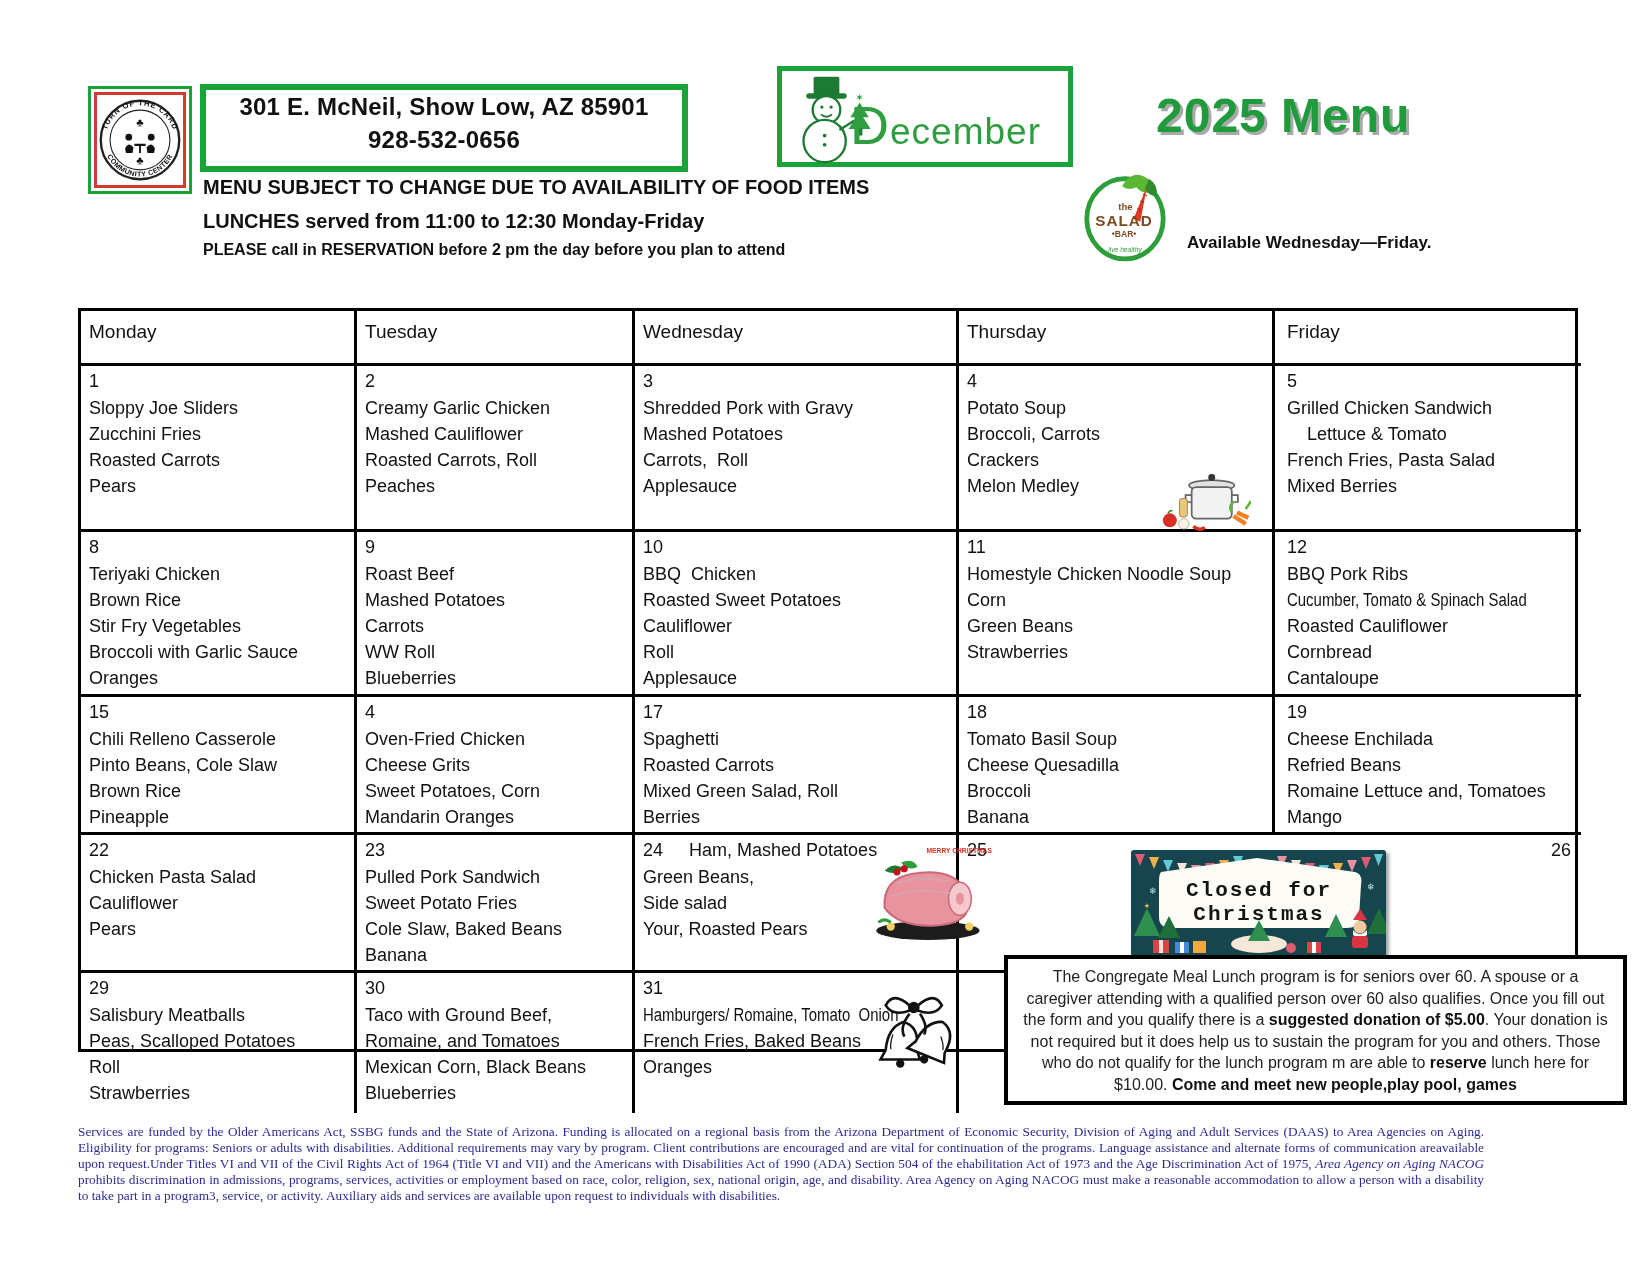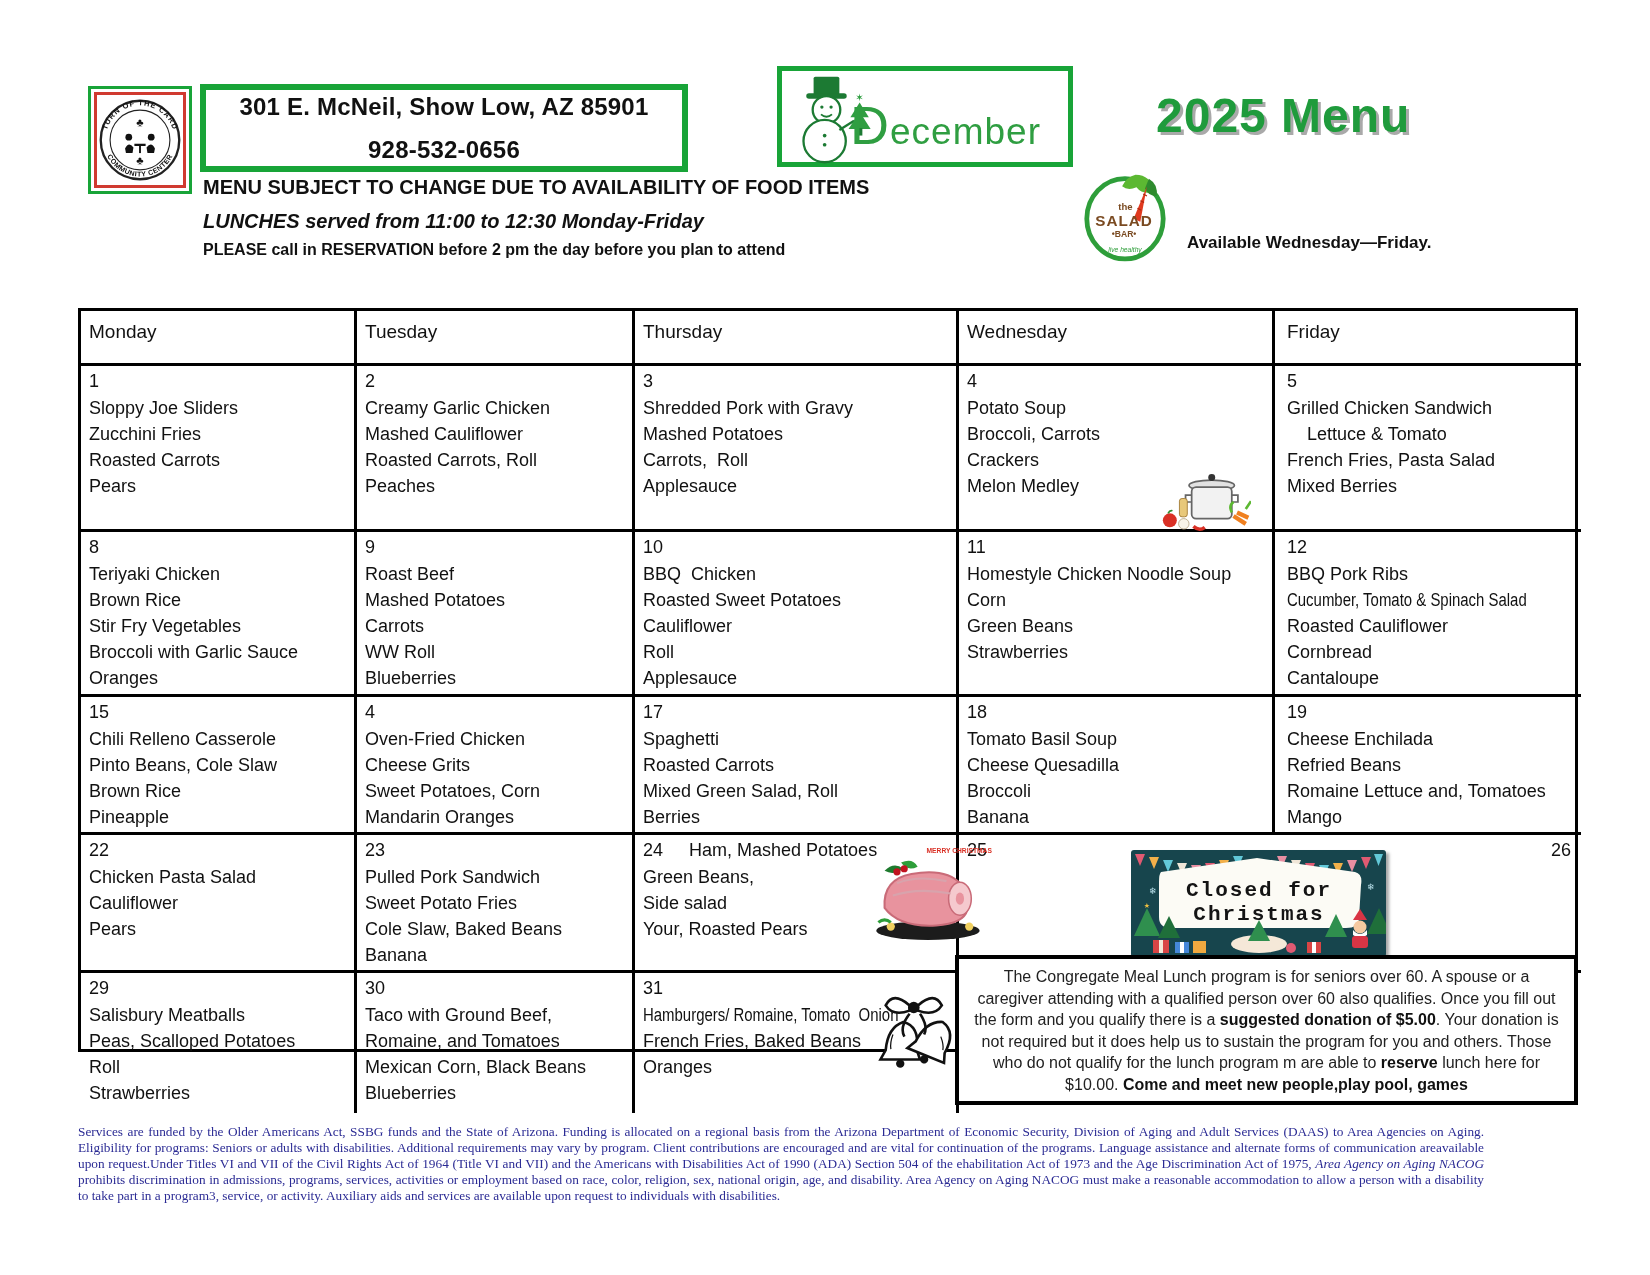--- a/index.html
+++ b/index.html
@@ -13,7 +13,7 @@
             display:flex;align-items:center;justify-content:center;}
   #address-box{position:absolute;left:200px;top:84px;width:488px;height:88px;
                border:6px solid #18a438;box-sizing:border-box;background:#fff;
-               display:flex;flex-direction:column;align-items:center;justify-content:space-between;}
+               display:flex;flex-direction:column;align-items:center;justify-content:flex-start;}
   .addr-line{font-weight:bold;font-size:24px;line-height:33px;letter-spacing:.2px;}
 
   #month-banner{position:absolute;left:777px;top:66px;width:296px;height:101px;

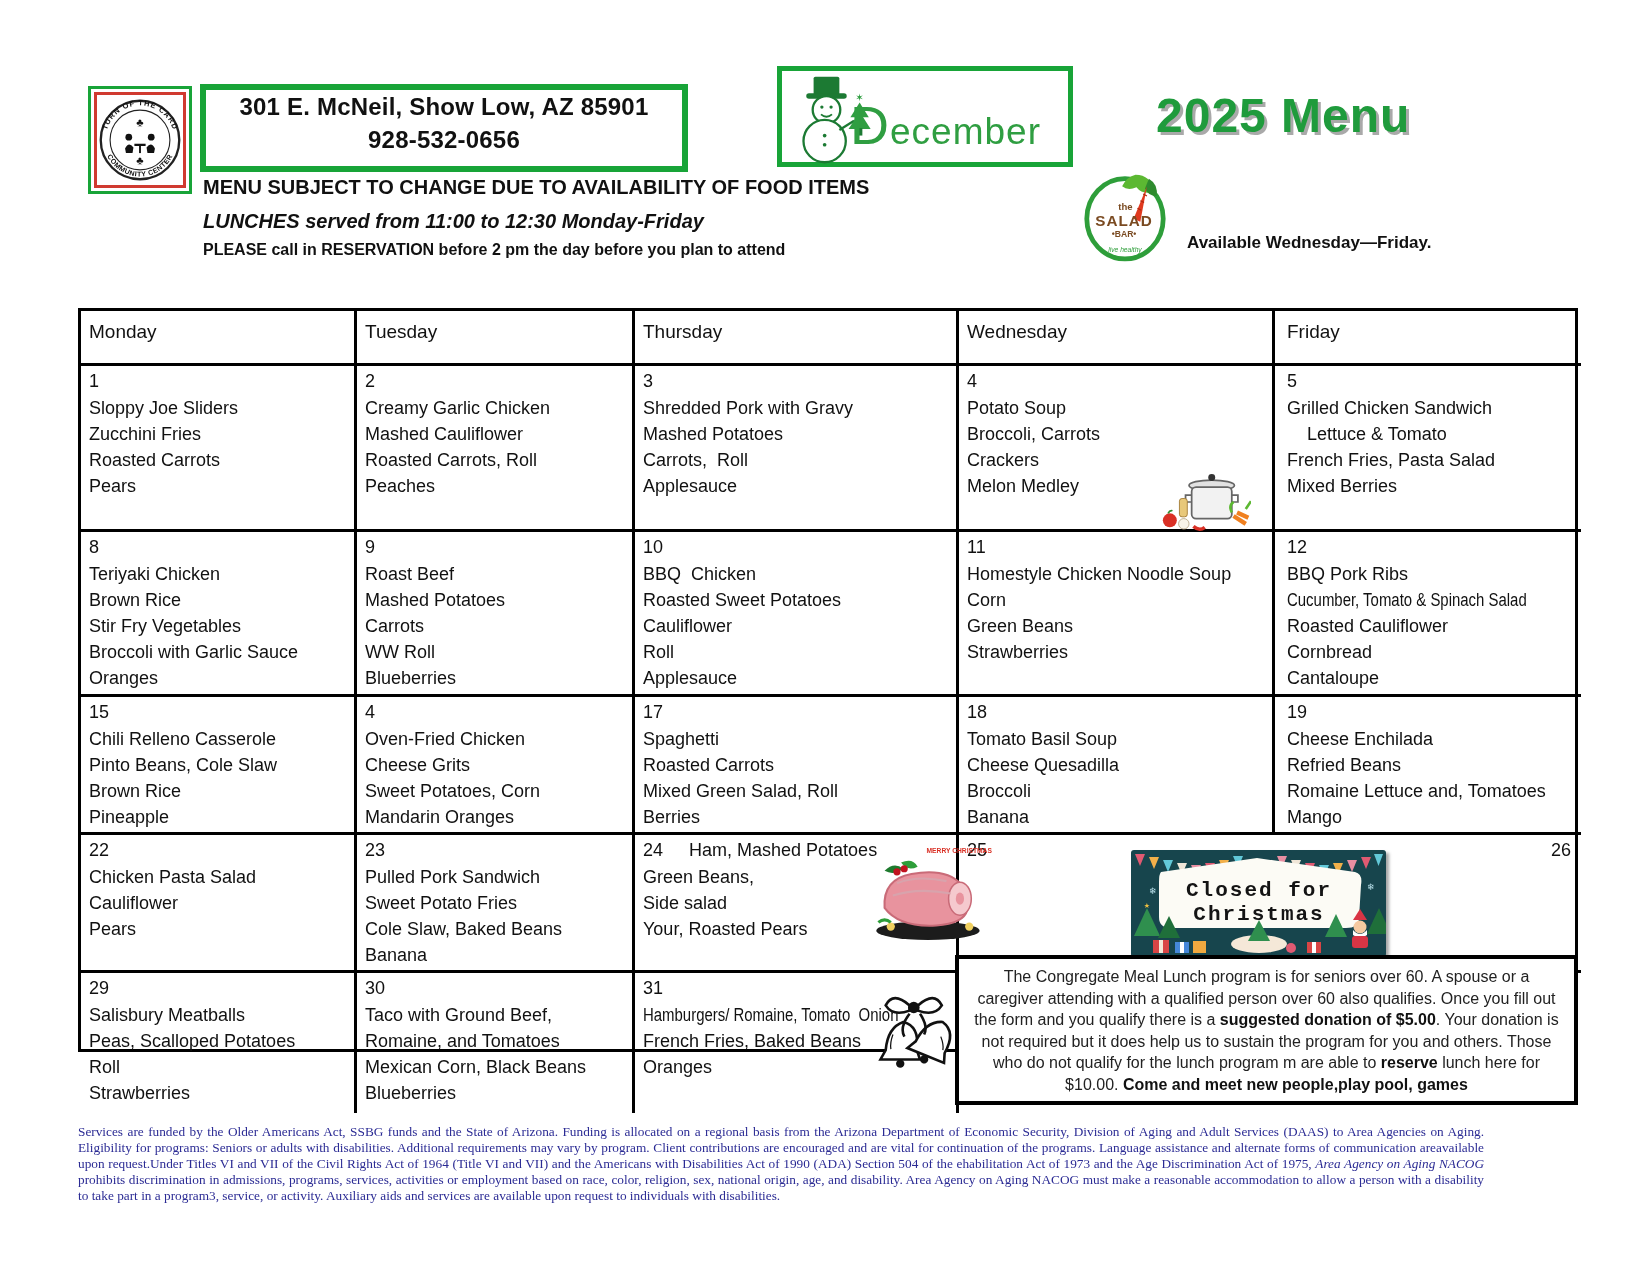--- a/index.html
+++ b/index.html
@@ -30,7 +30,7 @@
 
   .notice{position:absolute;left:203px;font-weight:bold;white-space:nowrap;}
   #notice1{top:176px;font-size:20px;}
-  #notice2{top:210px;font-size:20px;font-style:italic;}
+  #notice2{top:210px;font-size:20px;}
   #notice3{top:241px;font-size:16px;}
 
   #salad-logo{position:absolute;left:1082px;top:168px;}

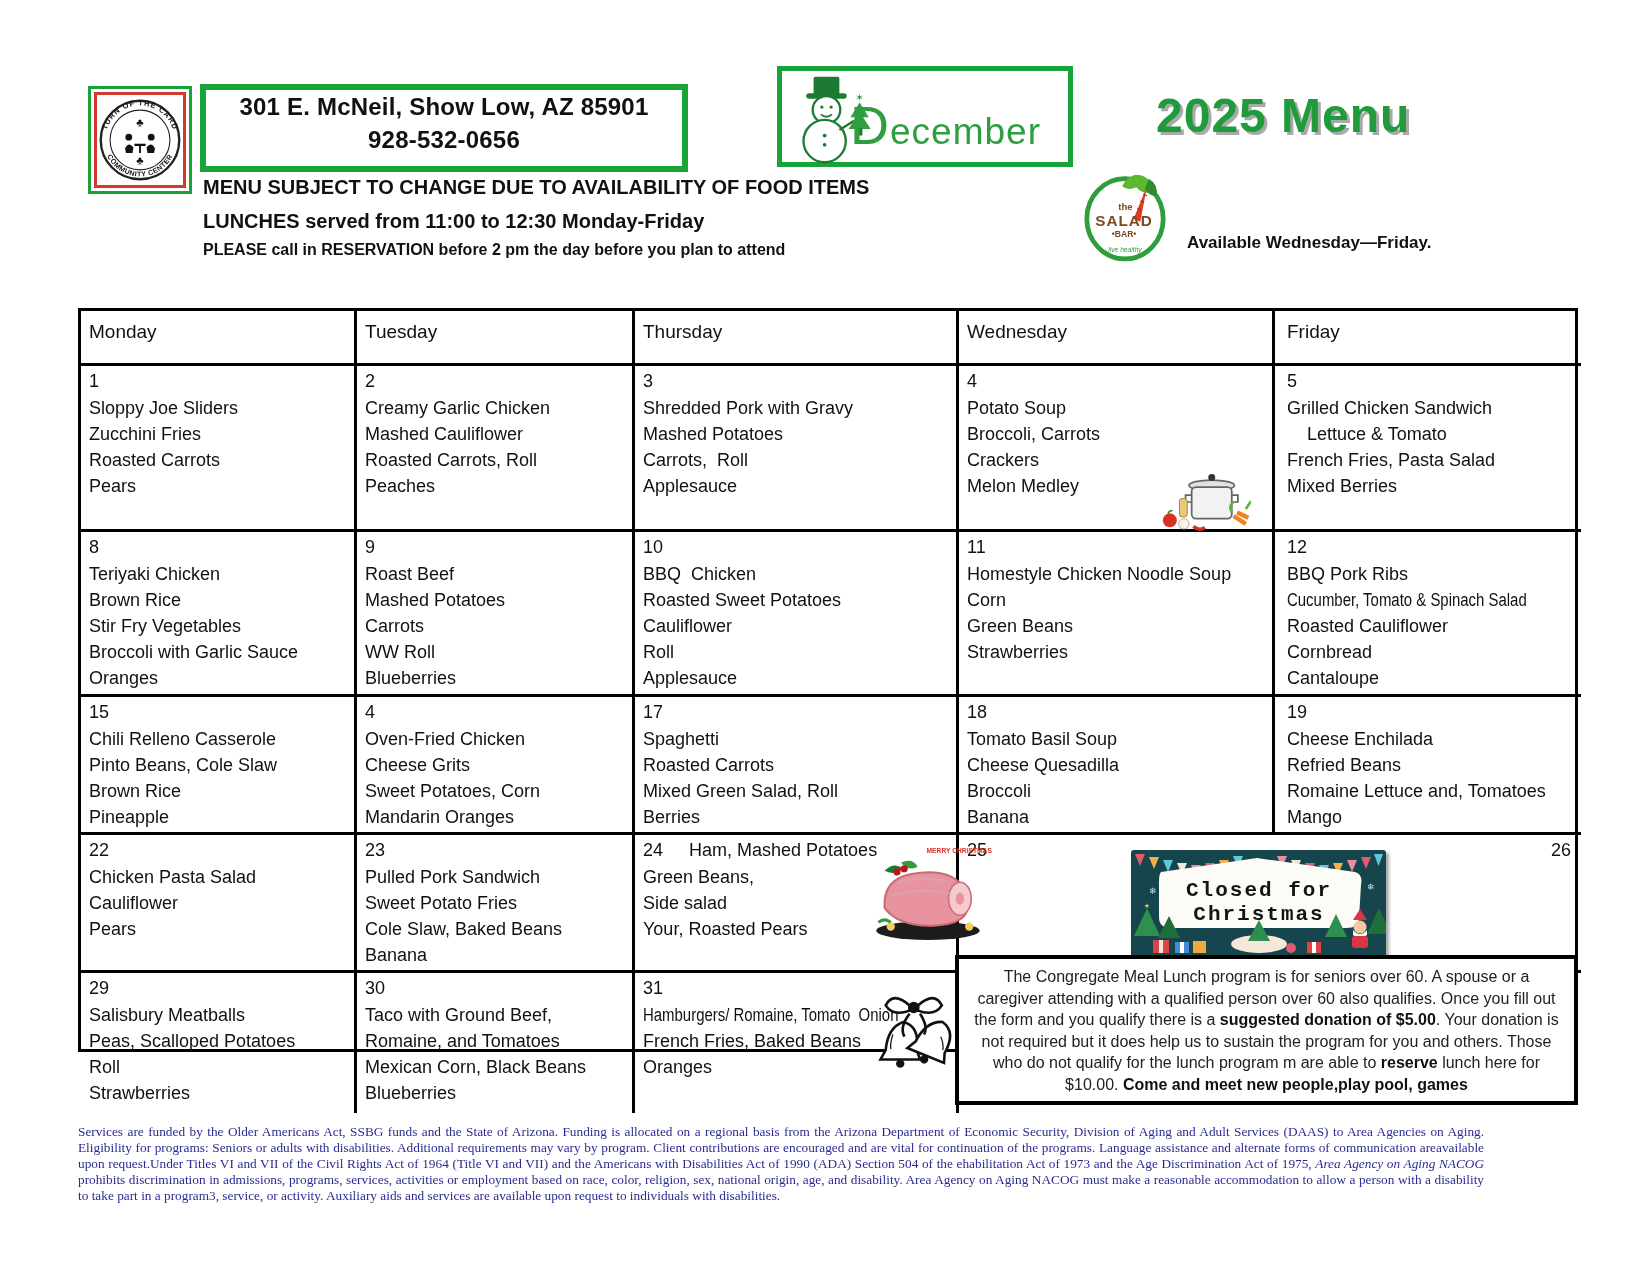--- a/index.html
+++ b/index.html
@@ -157,8 +157,8 @@
     <div id="calendar-grid">
         <div class="cal-head">Monday</div>
         <div class="cal-head">Tuesday</div>
+        <div class="cal-head">Wednesday</div>
         <div class="cal-head">Thursday</div>
-        <div class="cal-head">Wednesday</div>
         <div class="cal-head last-col">Friday</div>
         <div class="cal-cell">
           <div class="cal-date"><span>1</span></div>

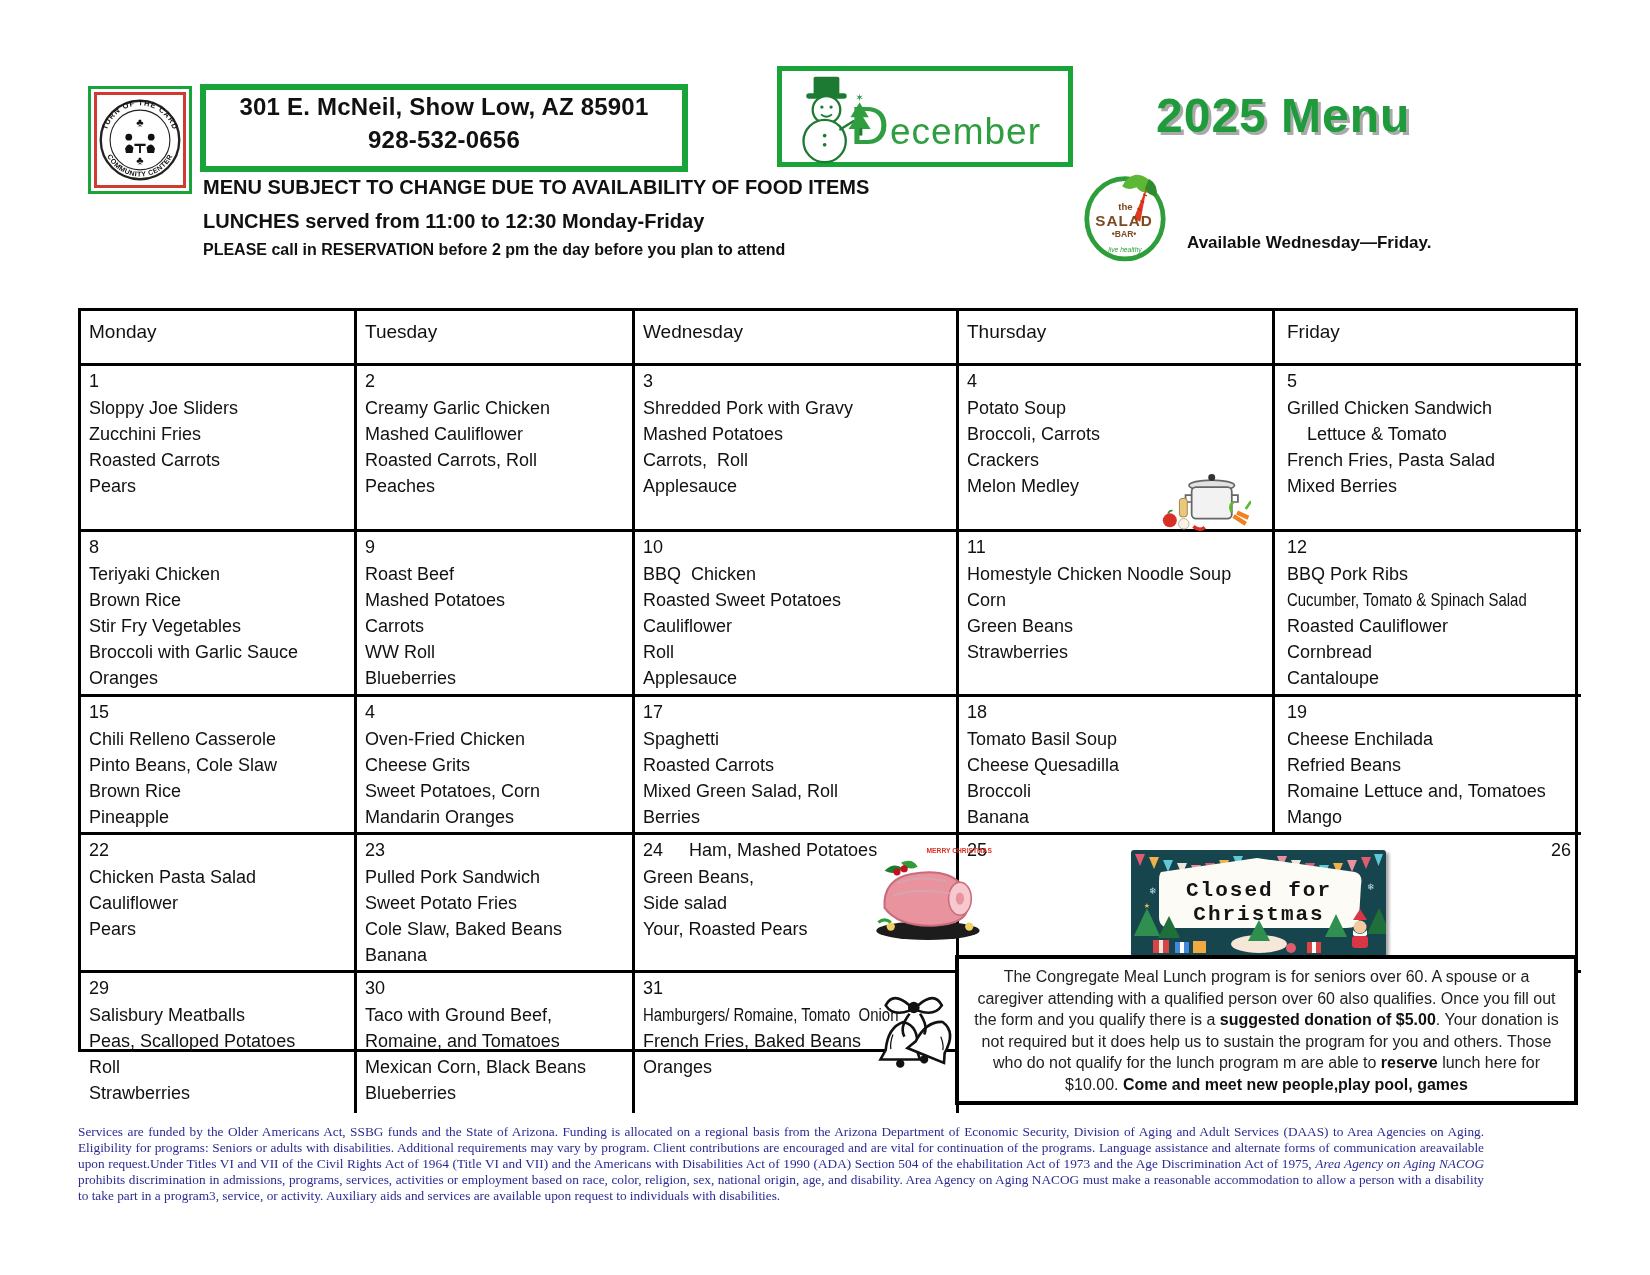--- a/index.html
+++ b/index.html
@@ -65,7 +65,7 @@
   #ham-icon{left:788px;top:535px;}
   #bells-icon{left:790px;top:676px;}
 
-  #congregate-box{position:absolute;left:877px;top:647px;width:623px;height:150px;
+  #congregate-box{position:absolute;left:926px;top:647px;width:623px;height:150px;
                   border:4px solid #000;box-sizing:border-box;background:#fff;z-index:3;
                   padding:7px 12px;text-align:center;font-size:16px;line-height:21.5px;
                   color:#222;}

